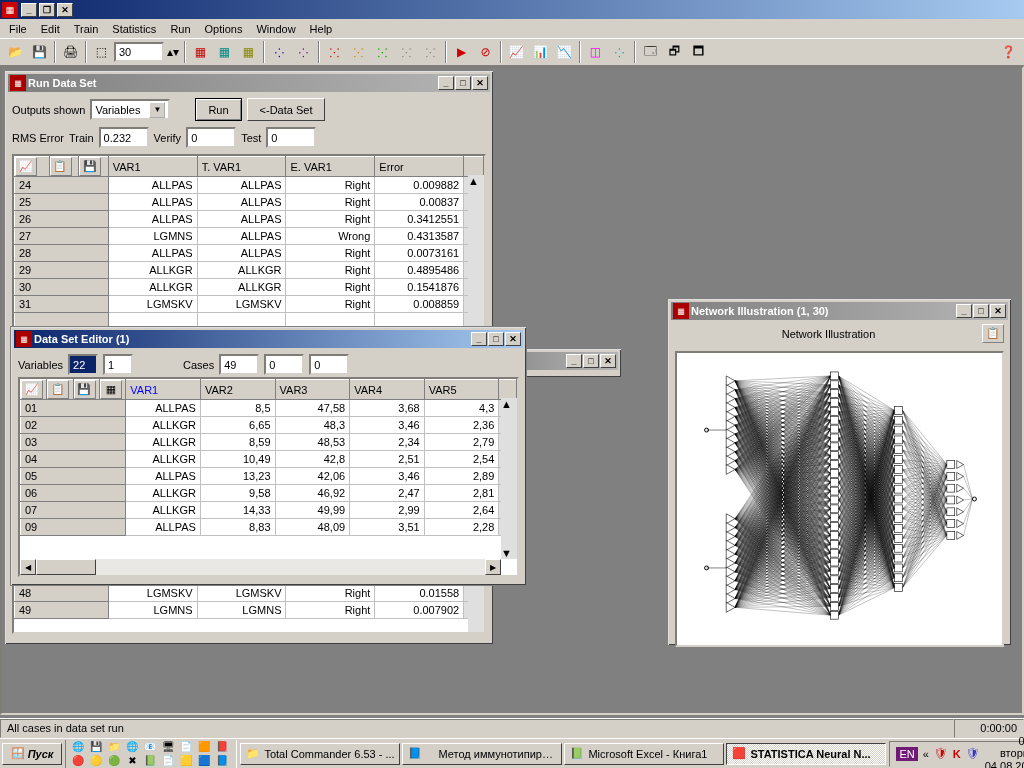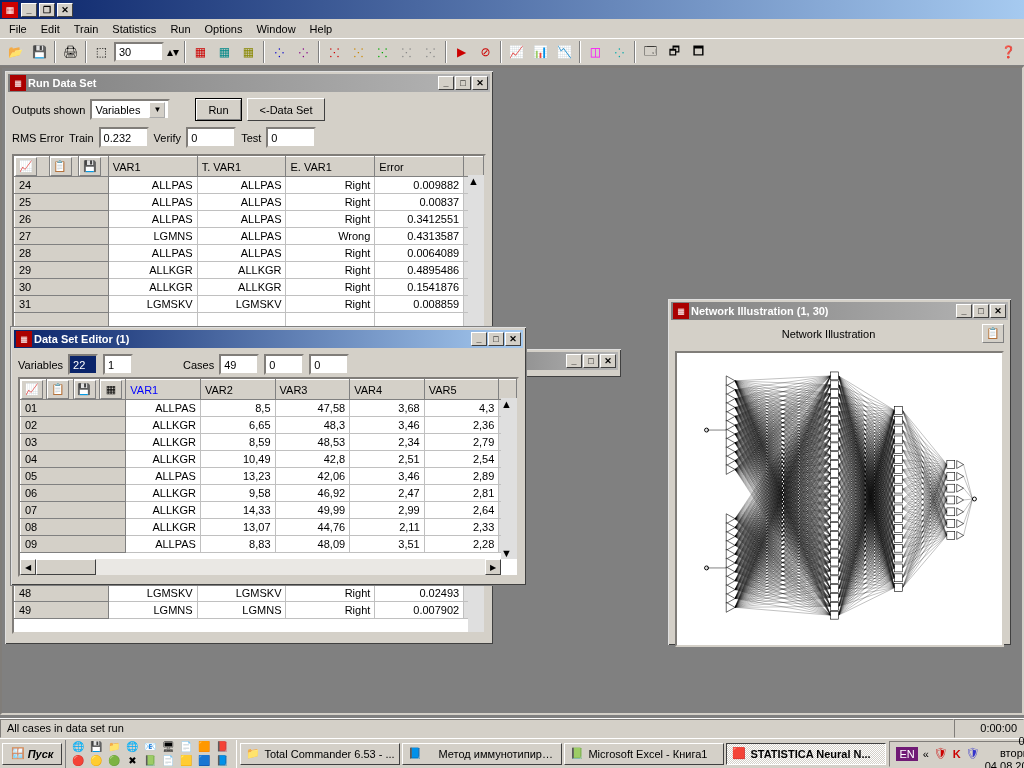--- a/index.html
+++ b/index.html
@@ -234,7 +234,7 @@
               <td>ALLPAS</td>
               <td>ALLPAS</td>
               <td>Right</td>
-              <td>0.0064089</td>
+              <td>0.0073161</td>
               <td style="background:#dfdfdf;"></td>
             </tr>
             <tr>

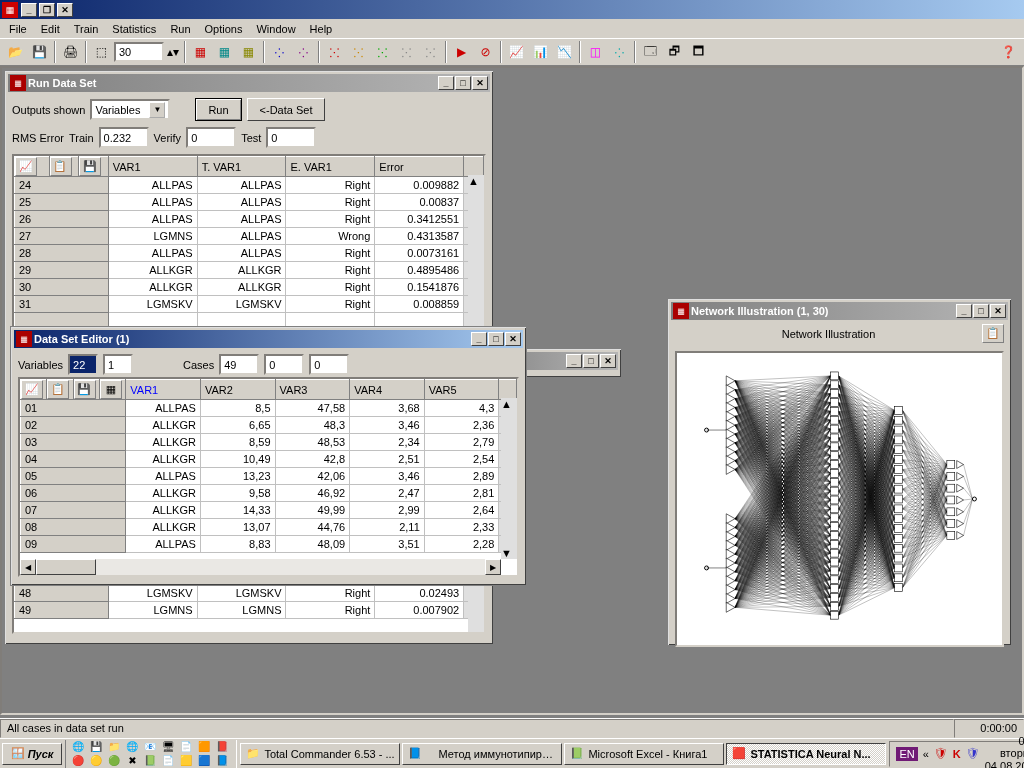--- a/index.html
+++ b/index.html
@@ -515,15 +515,6 @@
               <td>49,99</td>
               <td>2,99</td>
               <td>2,64</td>
-              <td style="background:#dfdfdf;"></td>
-            </tr>
-            <tr>
-              <td class="row-num" colspan="4">08</td>
-              <td>ALLKGR</td>
-              <td>13,07</td>
-              <td>44,76</td>
-              <td>2,11</td>
-              <td>2,33</td>
               <td style="background:#dfdfdf;"></td>
             </tr>
             <tr>

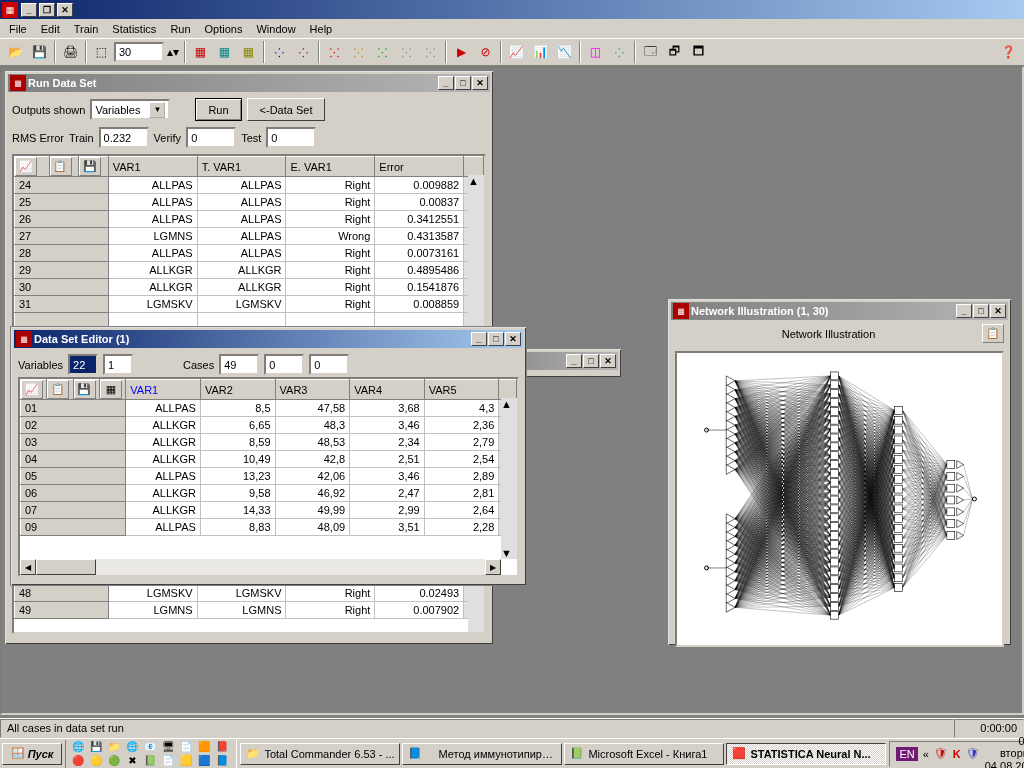--- a/index.html
+++ b/index.html
@@ -394,7 +394,7 @@
               <td>LGMSKV</td>
               <td>LGMSKV</td>
               <td>Right</td>
-              <td>0.02493</td>
+              <td>0.01558</td>
               <td style="background:#dfdfdf;"></td>
             </tr>
             <tr>

